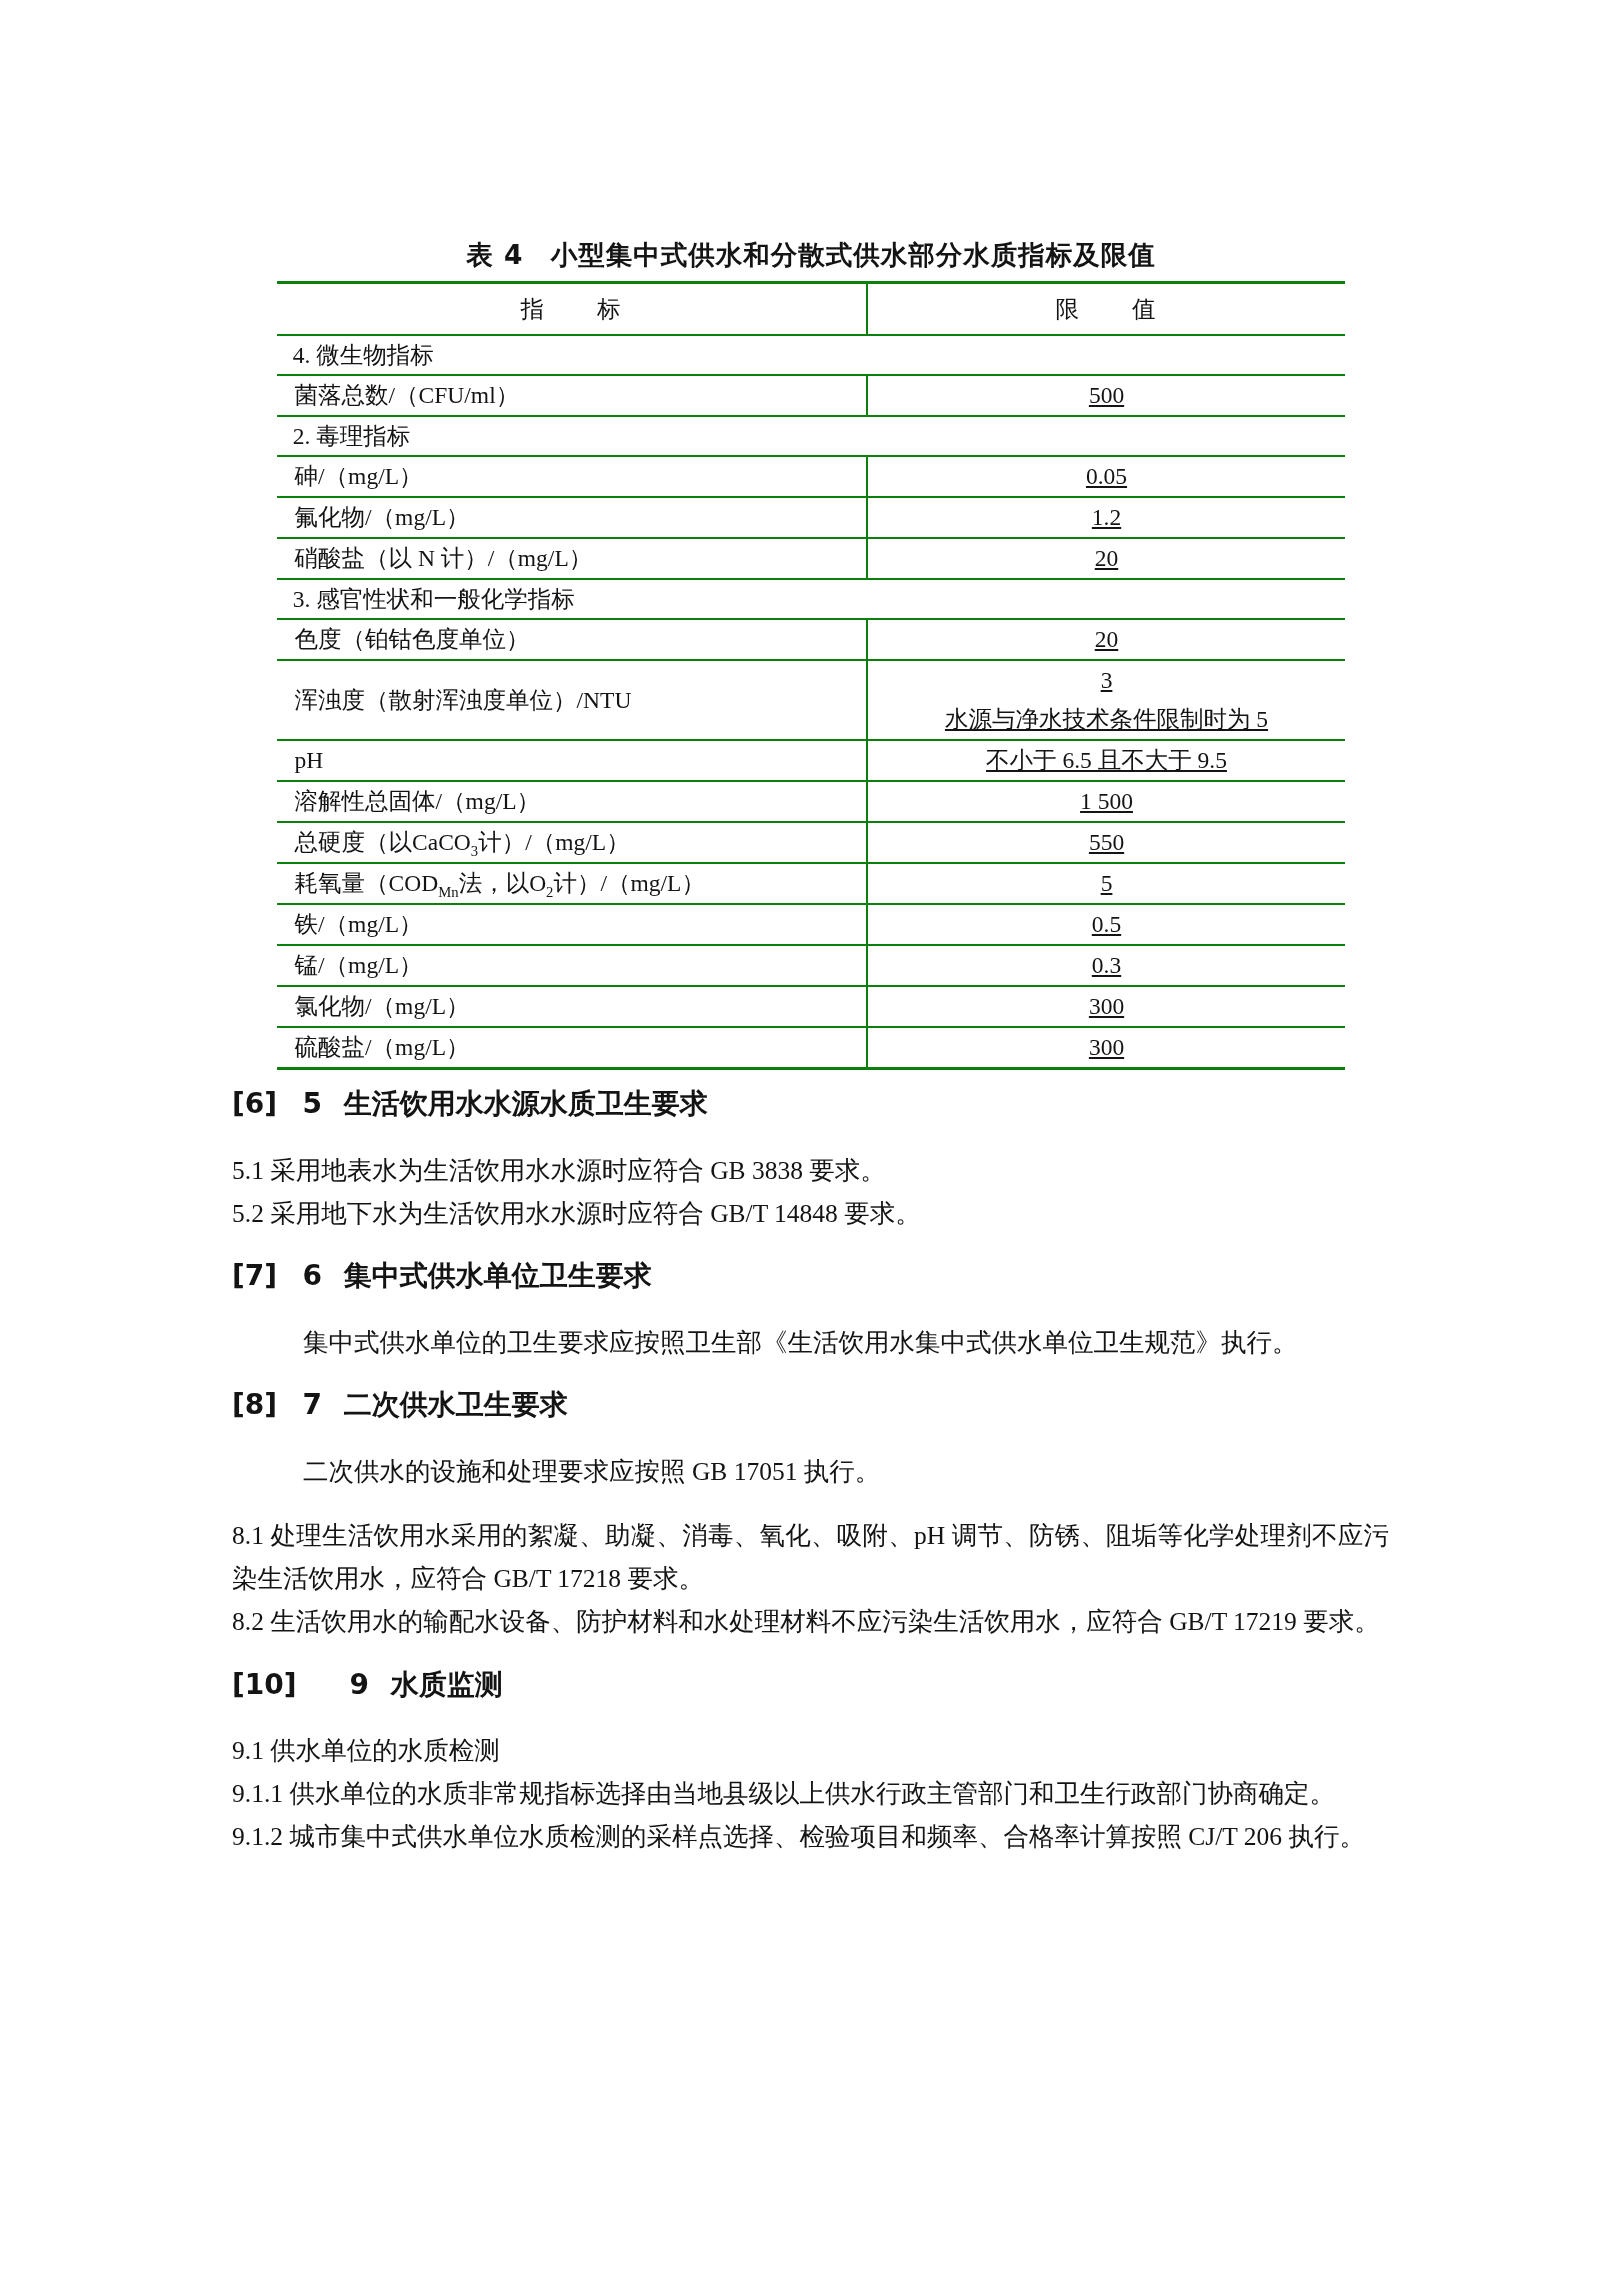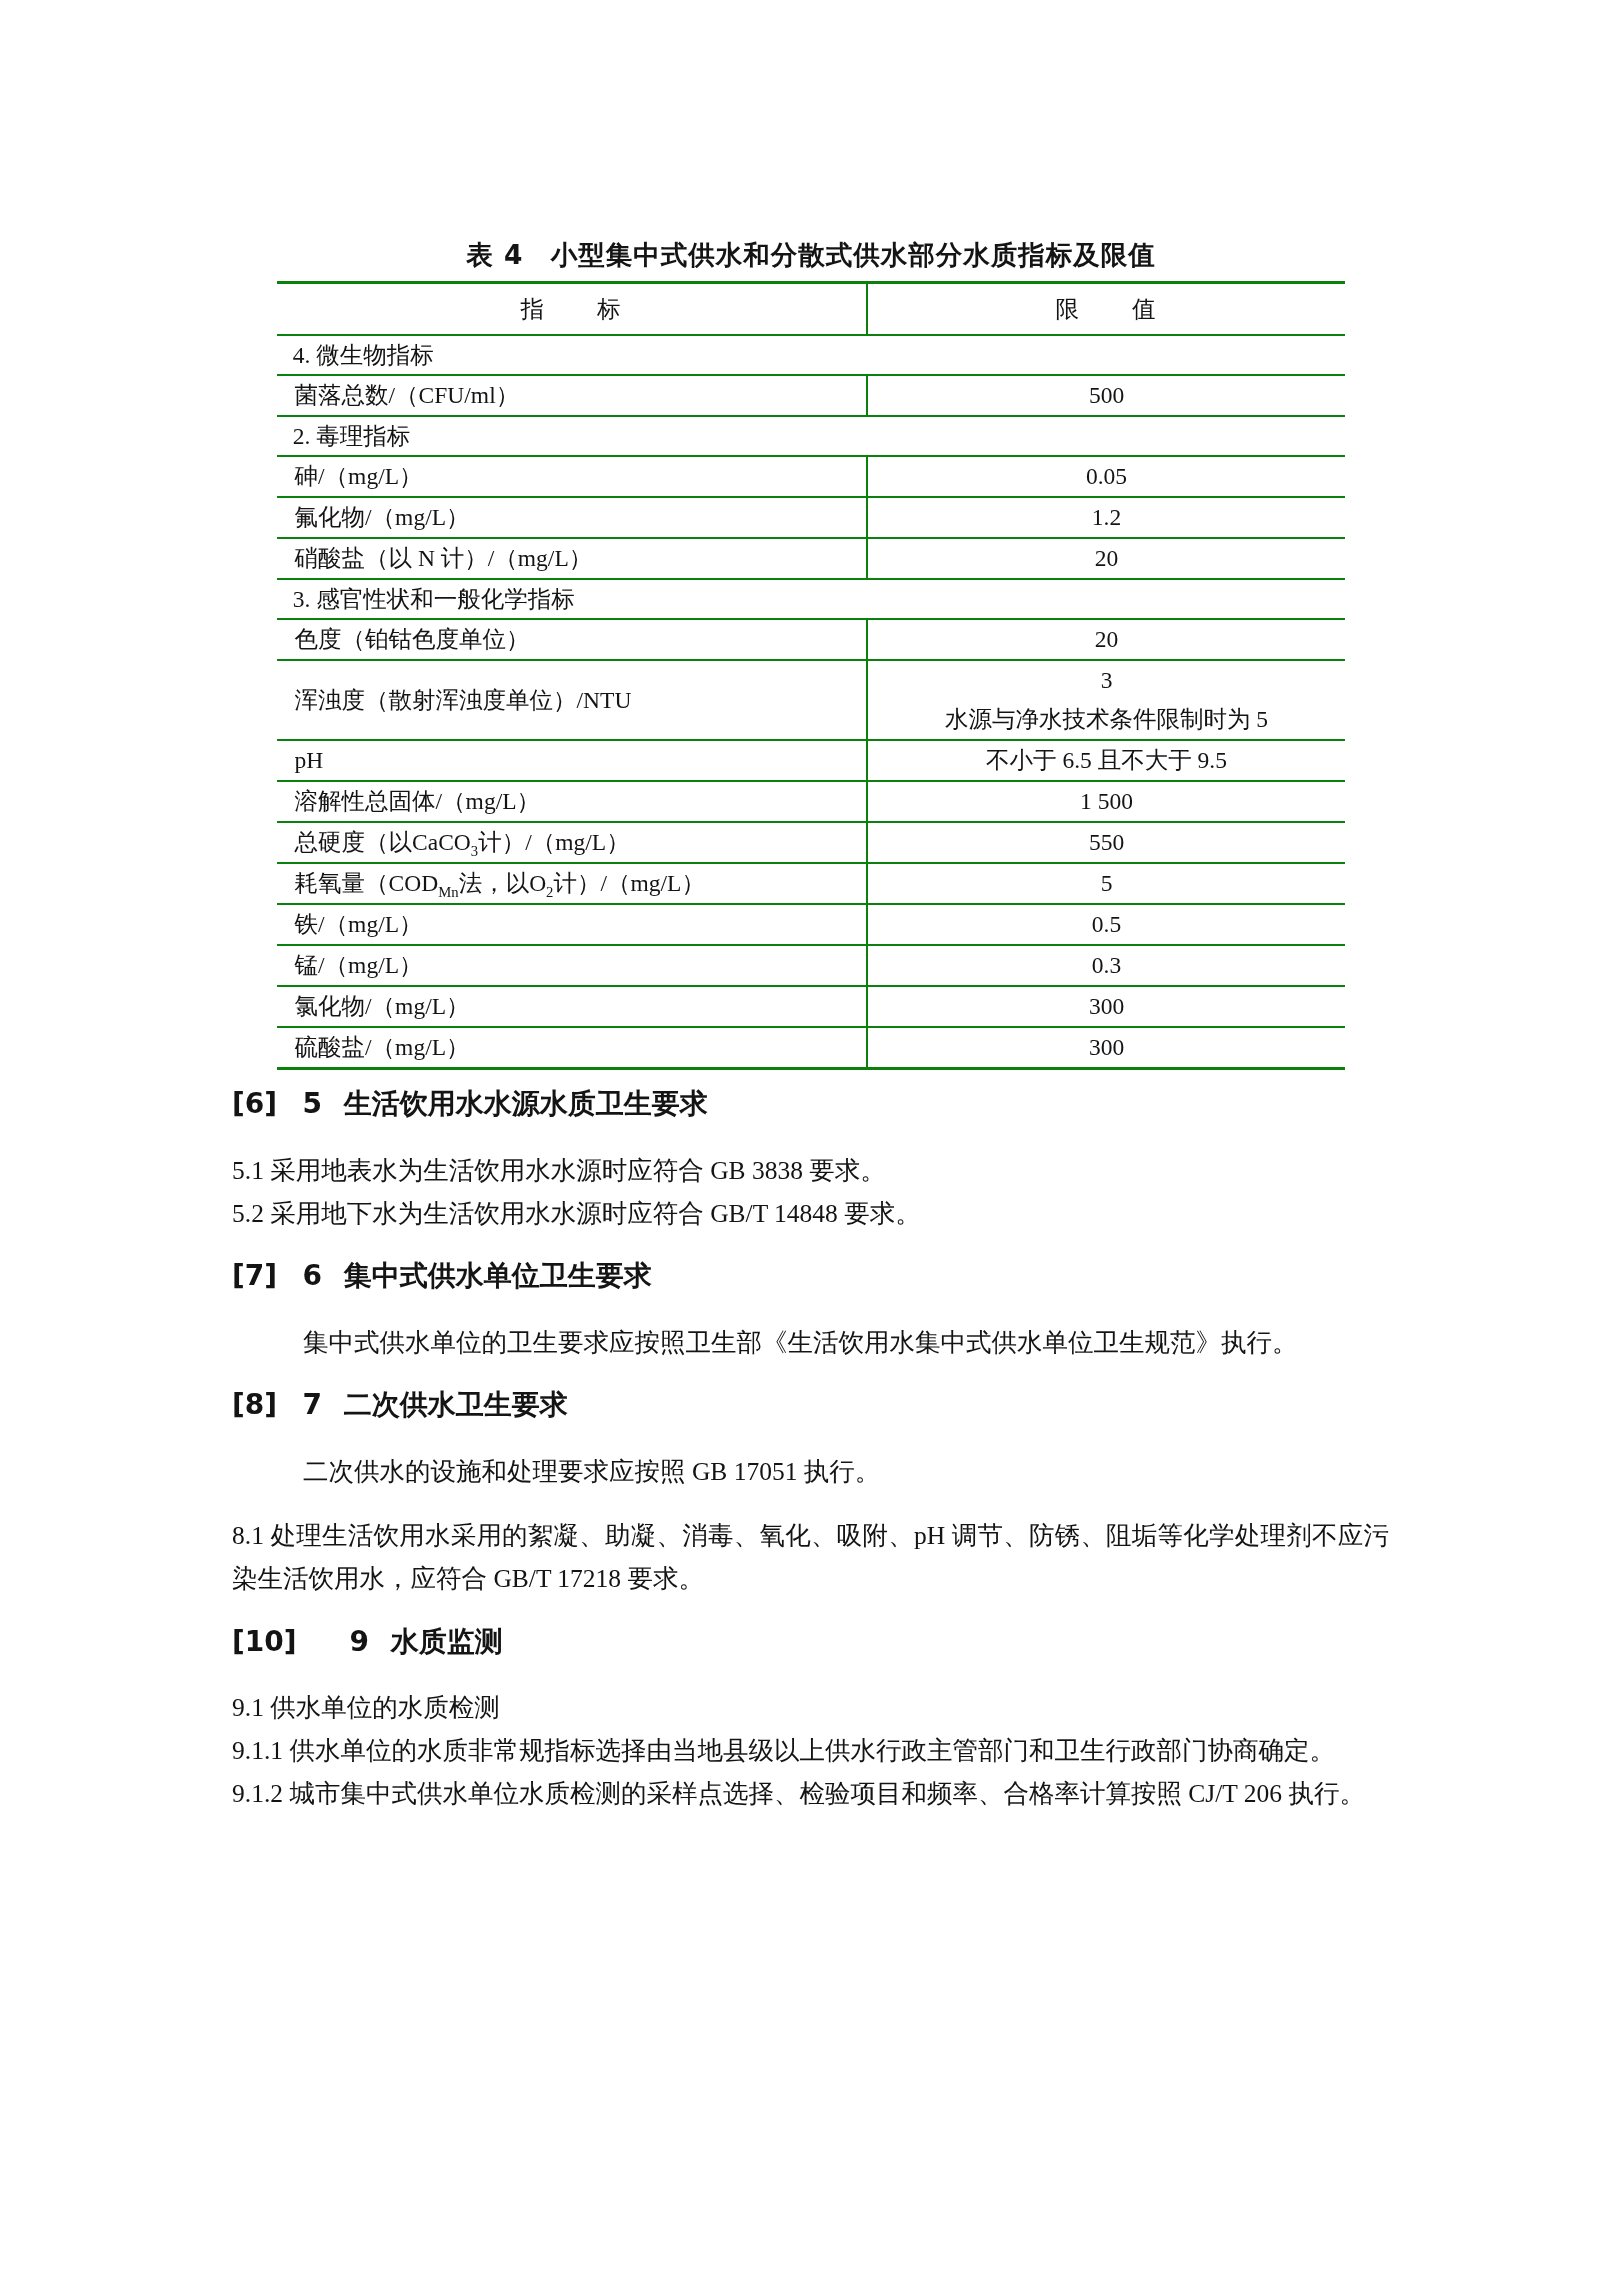--- a/index.html
+++ b/index.html
@@ -52,7 +52,7 @@
     text-align: left; padding-left: 15.7px; height: 40px;
   }
   .water-table sub { font-size: 14.7px; line-height: 0; }
-  .limit-line { line-height: 39px; }
+  .limit-line { line-height: 39px; text-decoration: underline; }
 
   
   .sections {

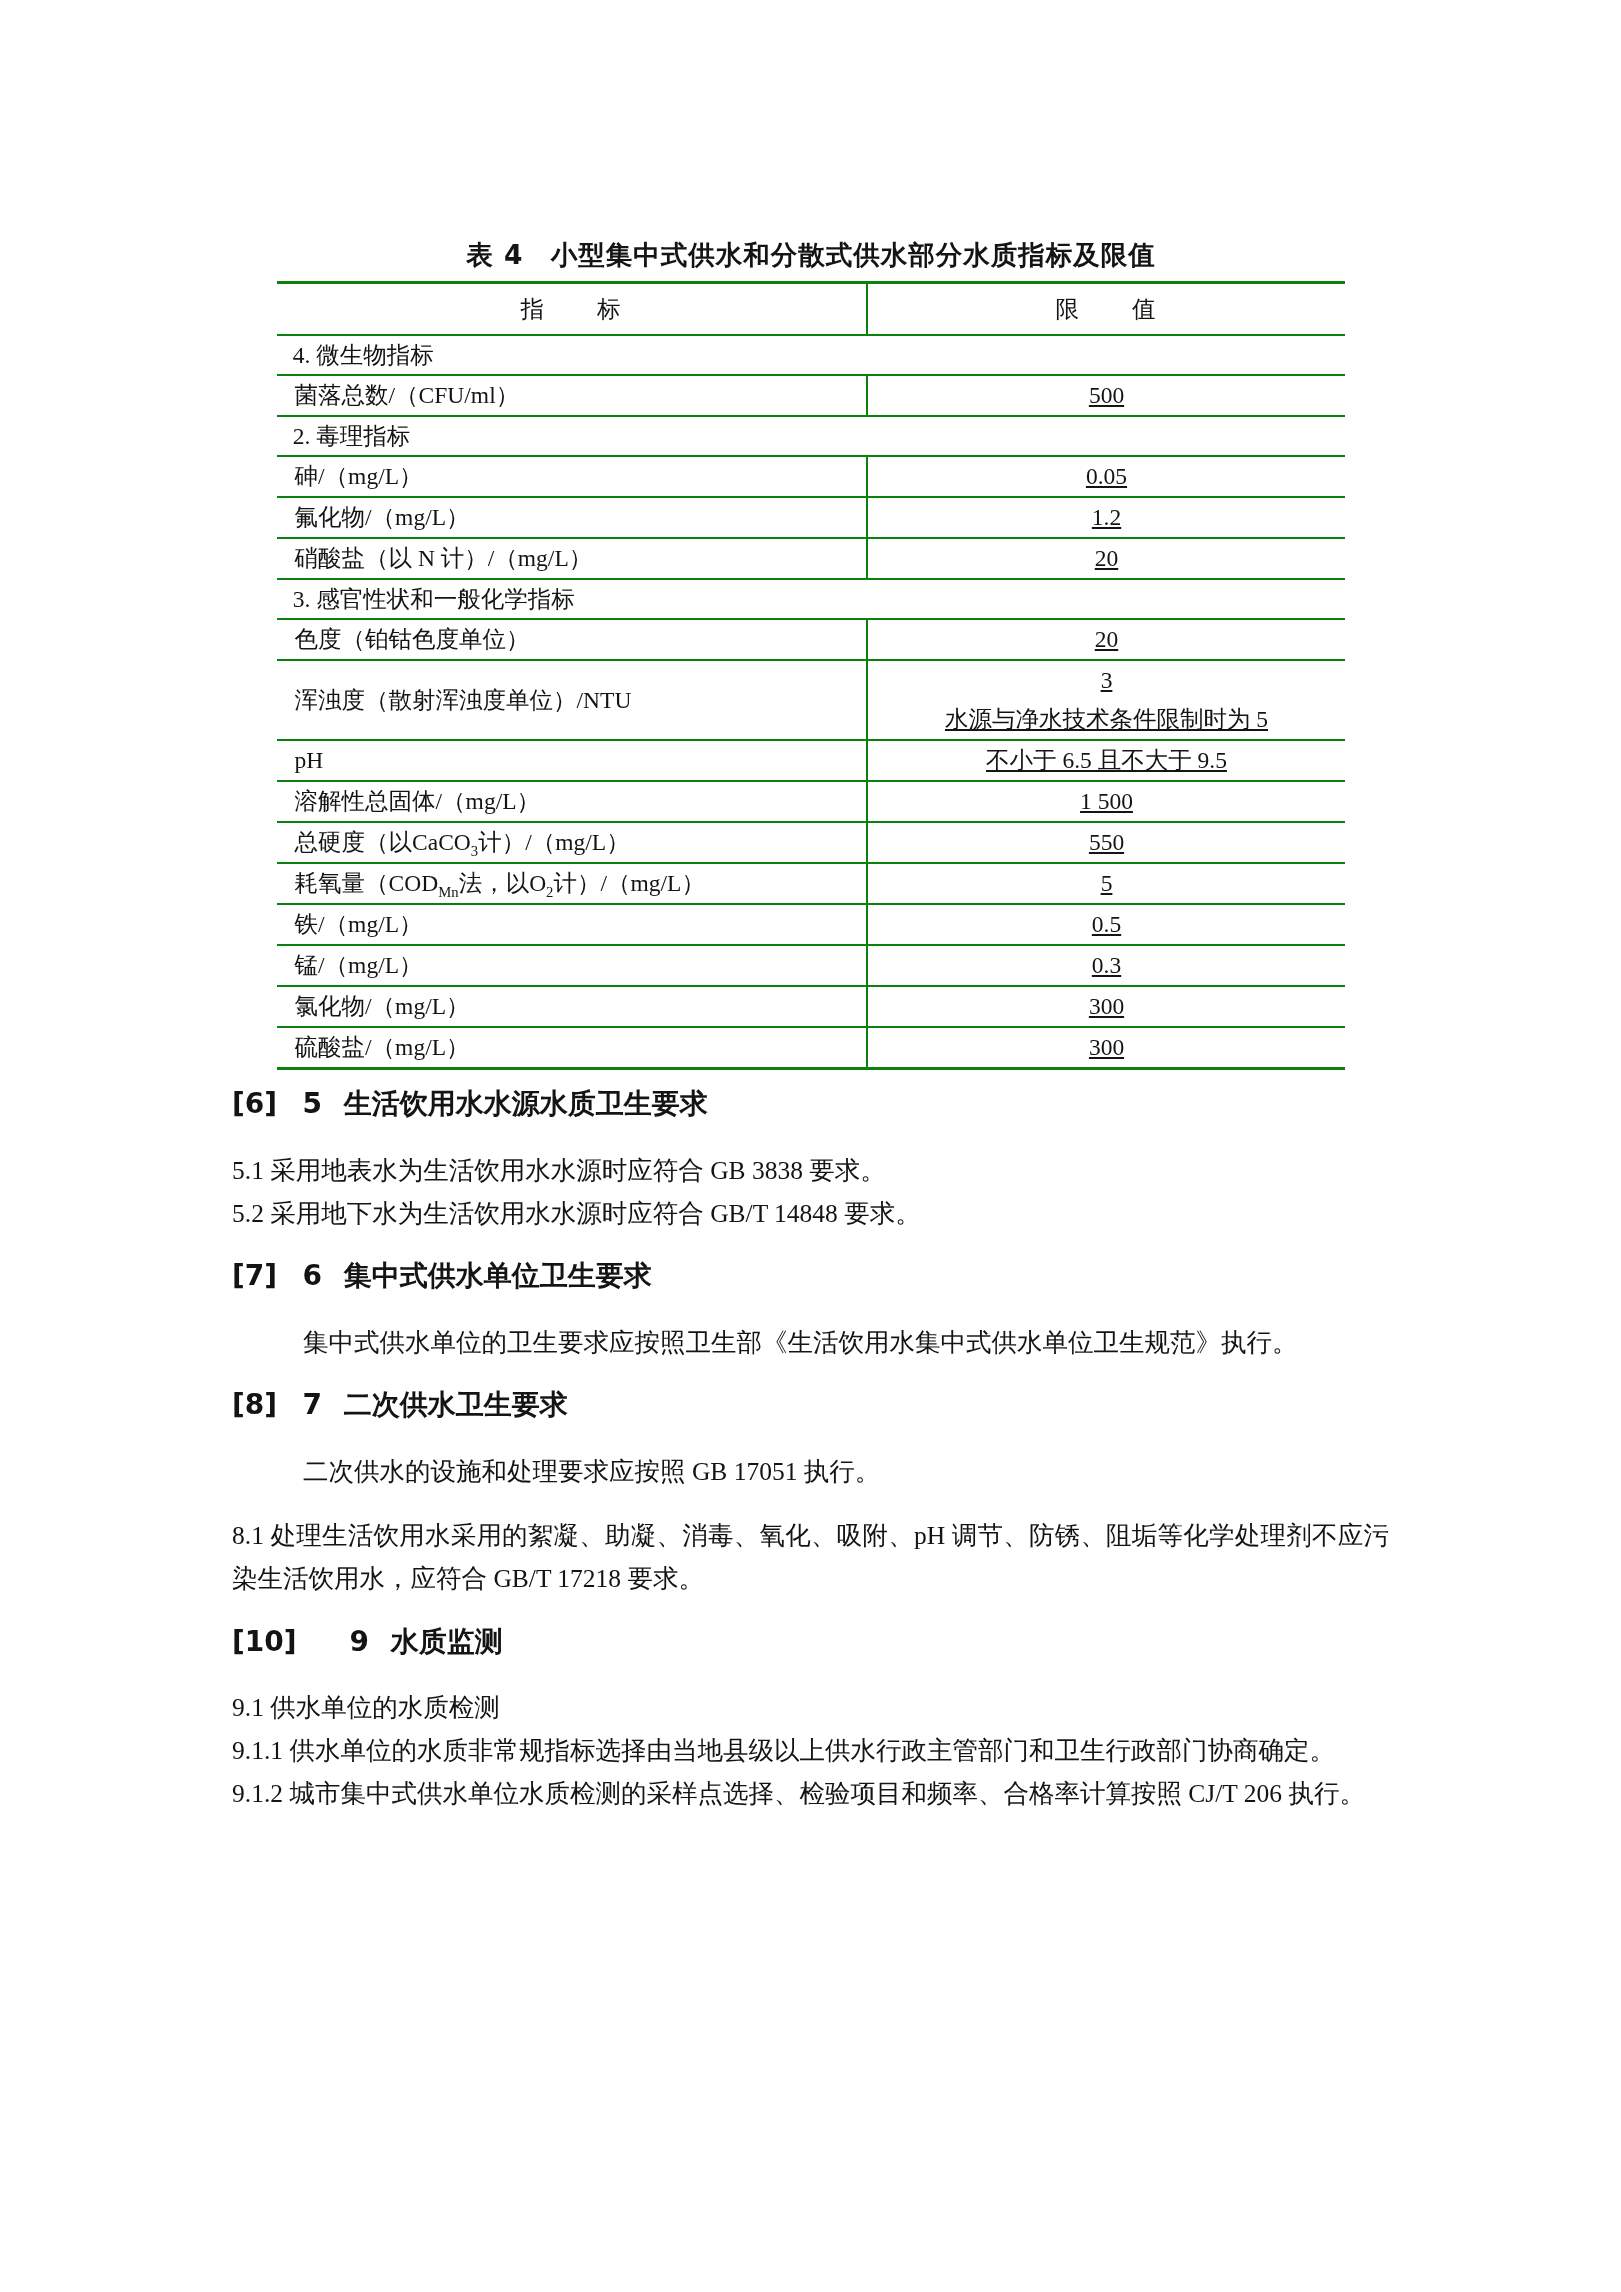--- a/index.html
+++ b/index.html
@@ -211,6 +211,7 @@
       </div>
       <div class="section">
         <p>8.1 处理生活饮用水采用的絮凝、助凝、消毒、氧化、吸附、pH 调节、防锈、阻垢等化学处理剂不应污染生活饮用水，应符合 GB/T 17218 要求。</p>
+        <p>8.2 生活饮用水的输配水设备、防护材料和水处理材料不应污染生活饮用水，应符合 GB/T 17219 要求。</p>
       </div>
       <div class="section">
         <div class="section-heading"><span class="tag wide">[10]</span><span class="num">9</span><span class="ttl">水质监测</span></div>

